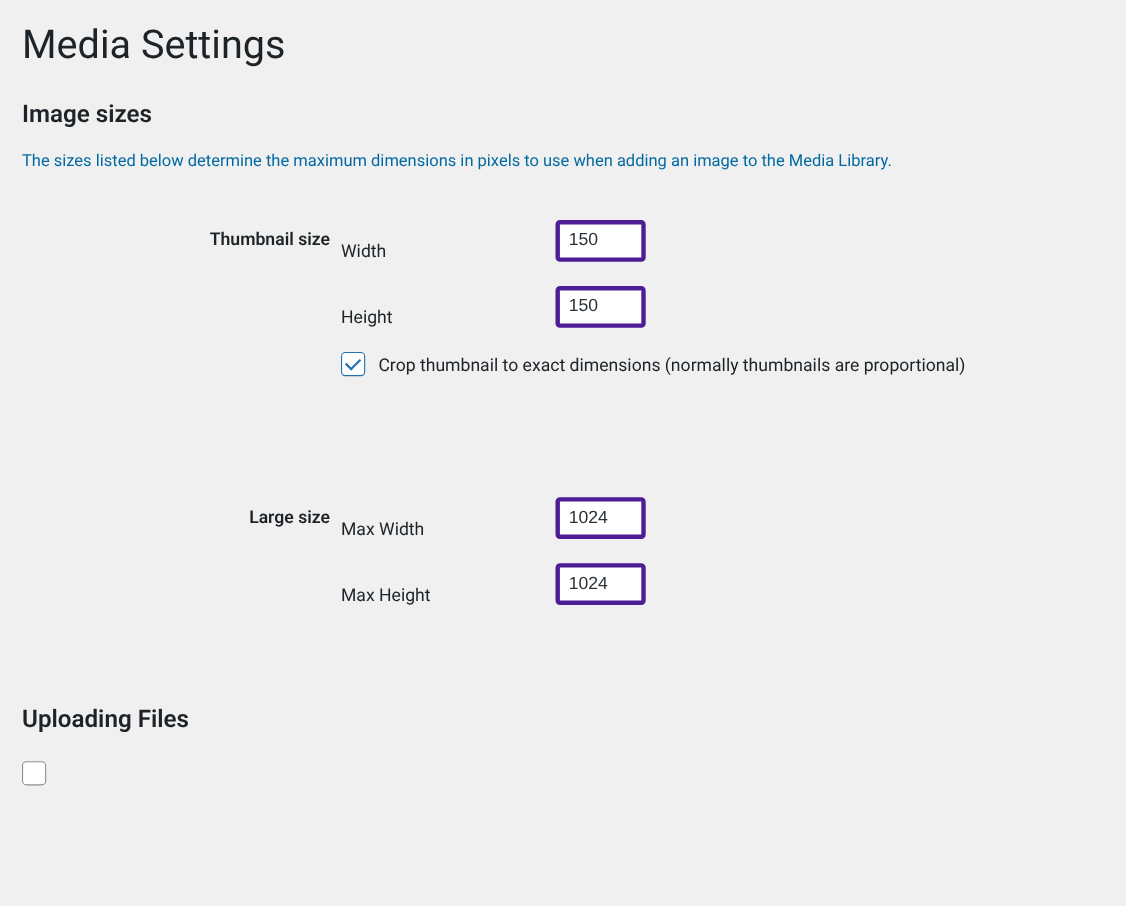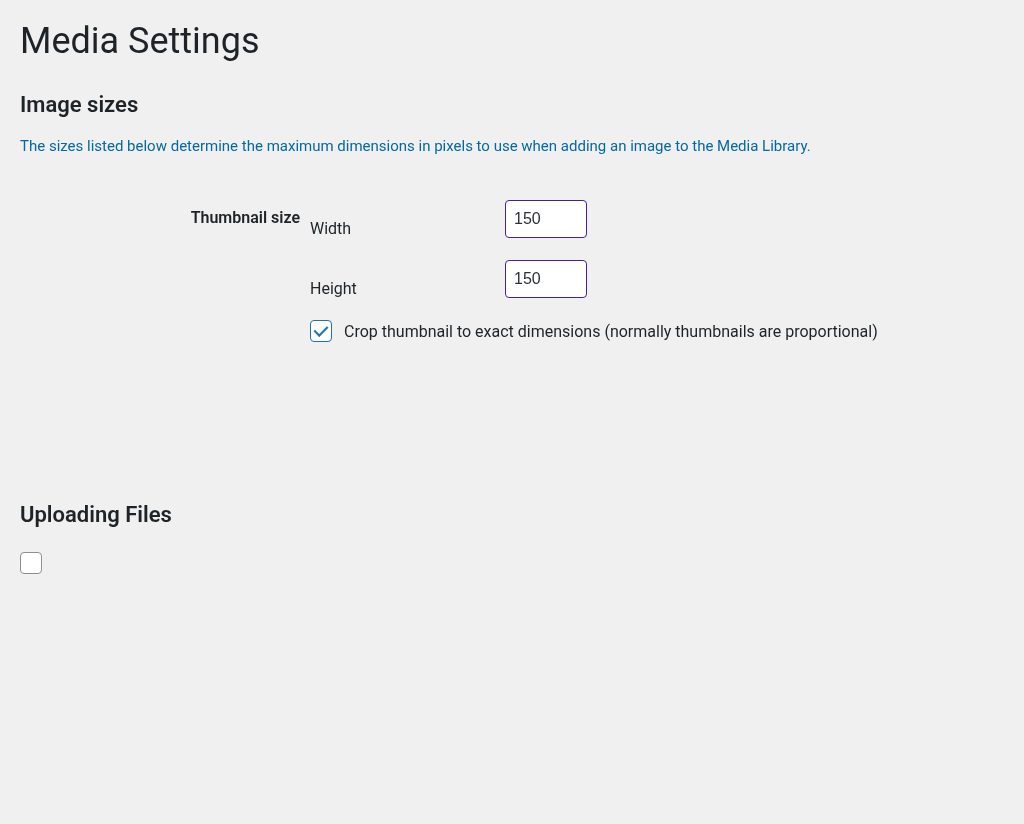--- a/index.html
+++ b/index.html
@@ -68,7 +68,7 @@
       height: 38px;
       padding: 4px 8px;
       font-size: 16px;
-      border: 1px solid #4c1d95;
+      border: 4px solid #4c1d95;
       border-radius: 4px;
       background: #fff;
       color: #2c3338;

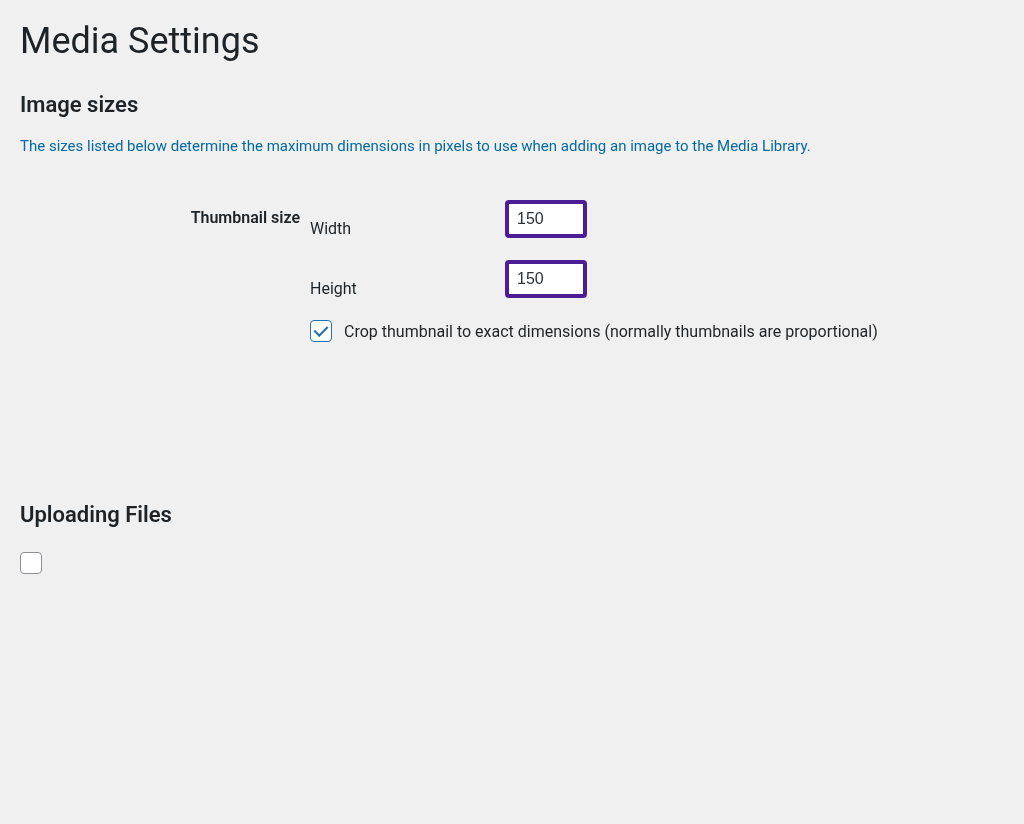--- a/index.html
+++ b/index.html
@@ -156,6 +156,19 @@
     <tr>
         <td colspan="2" class="section-gap"></td>
       </tr>
+    <tr>
+      <th>Large size</th>
+      <td>
+        <div class="field-row">
+          <label>Max Width</label>
+          <input type="number" value="1024" style="">
+        </div>
+        <div class="field-row">
+          <label>Max Height</label>
+          <input type="number" value="1024" style="">
+        </div>
+      </td>
+    </tr>
   </tbody>
 </table>
 

